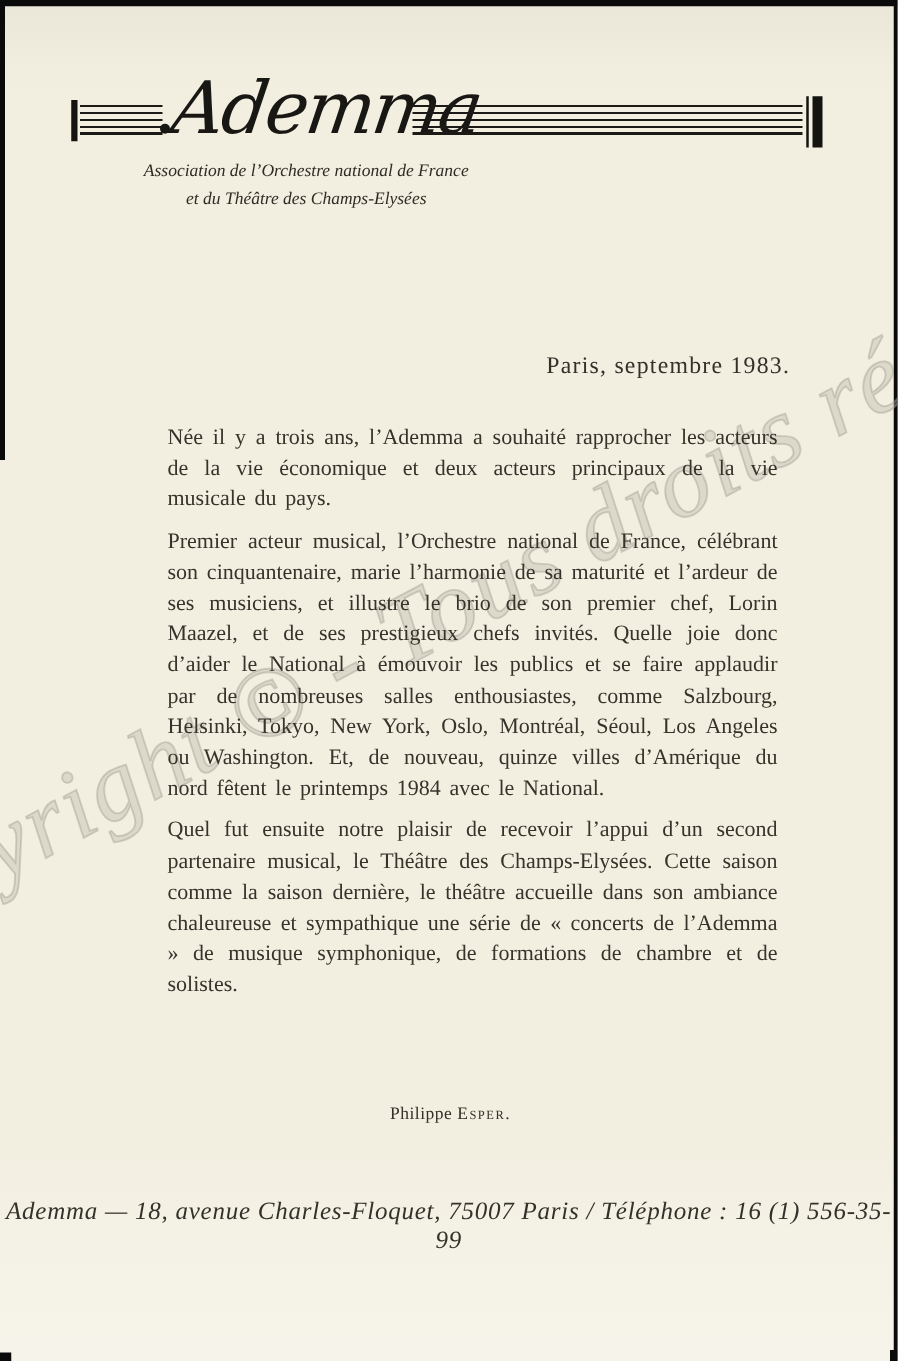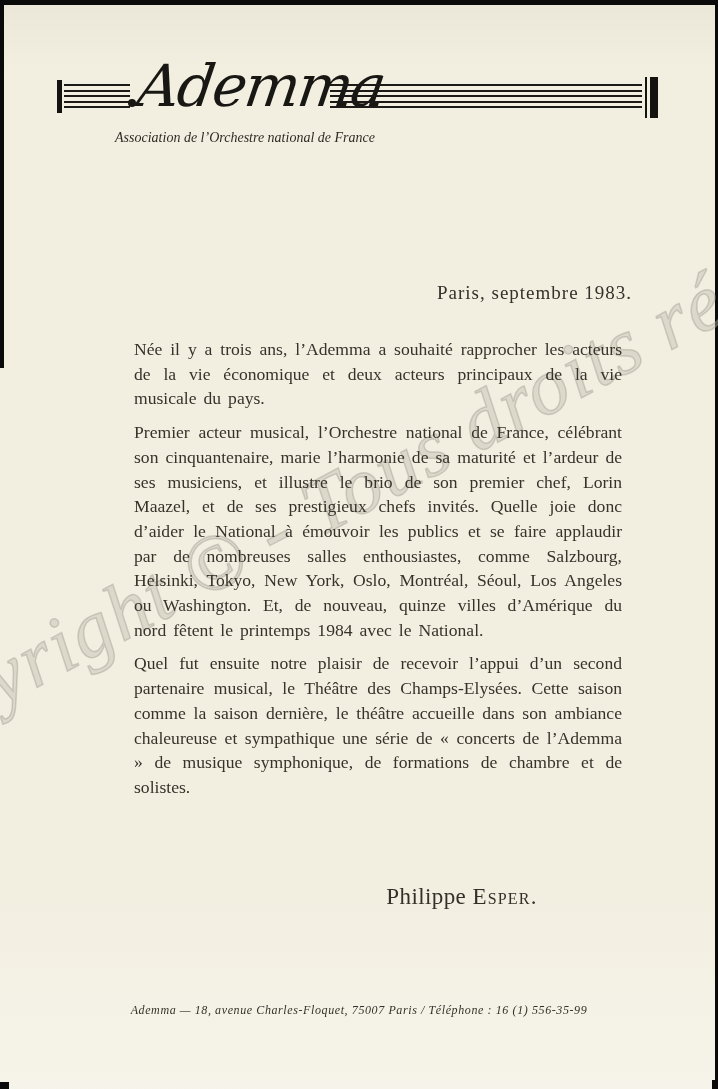--- a/index.html
+++ b/index.html
@@ -116,6 +116,7 @@
 
   <div class="abs subtitle">
     <div>Association de l’Orchestre national de France</div>
+    <div>et du Théâtre des Champs-Elysées</div>
   </div>
 
   <div class="abs dateline">Paris, septembre 1983.</div>

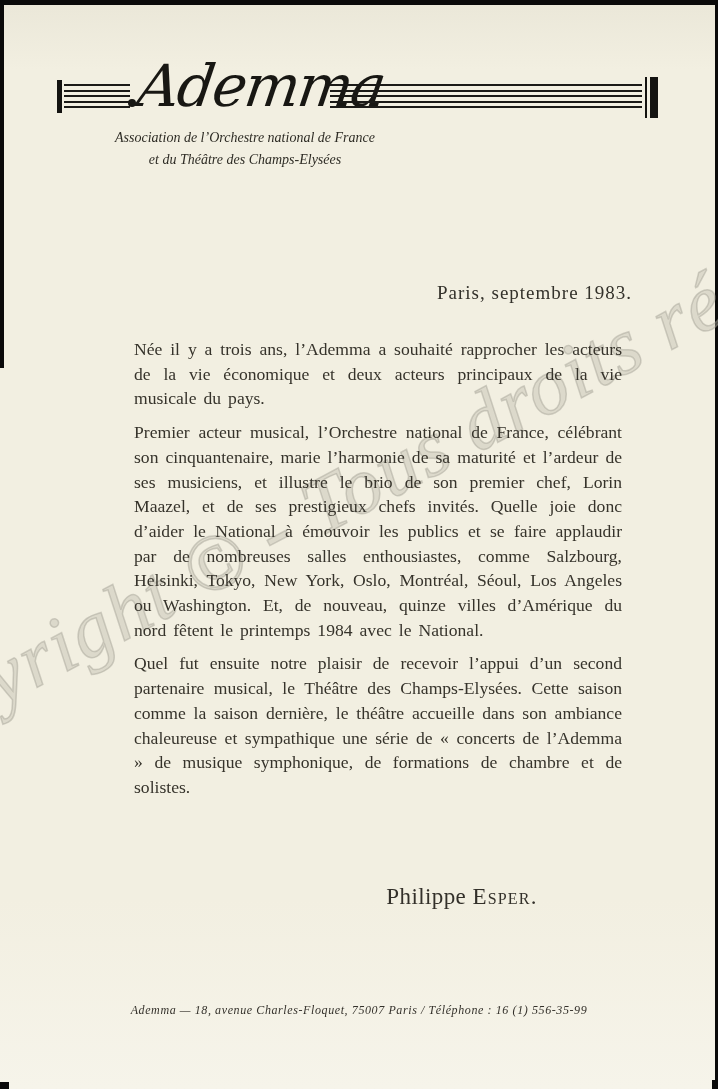--- a/index.html
+++ b/index.html
@@ -68,7 +68,7 @@
   .body-text p{margin:0 0 9px 0;}
   .signature{
     left:312px;top:884px;width:300px;
-    text-align:center;font-size:23px;color:#33302a;
+    text-align:left;font-size:14px;color:#33302a;
     letter-spacing:0.4px;
   }
   .signature .sc{font-variant:small-caps;letter-spacing:1.2px;}

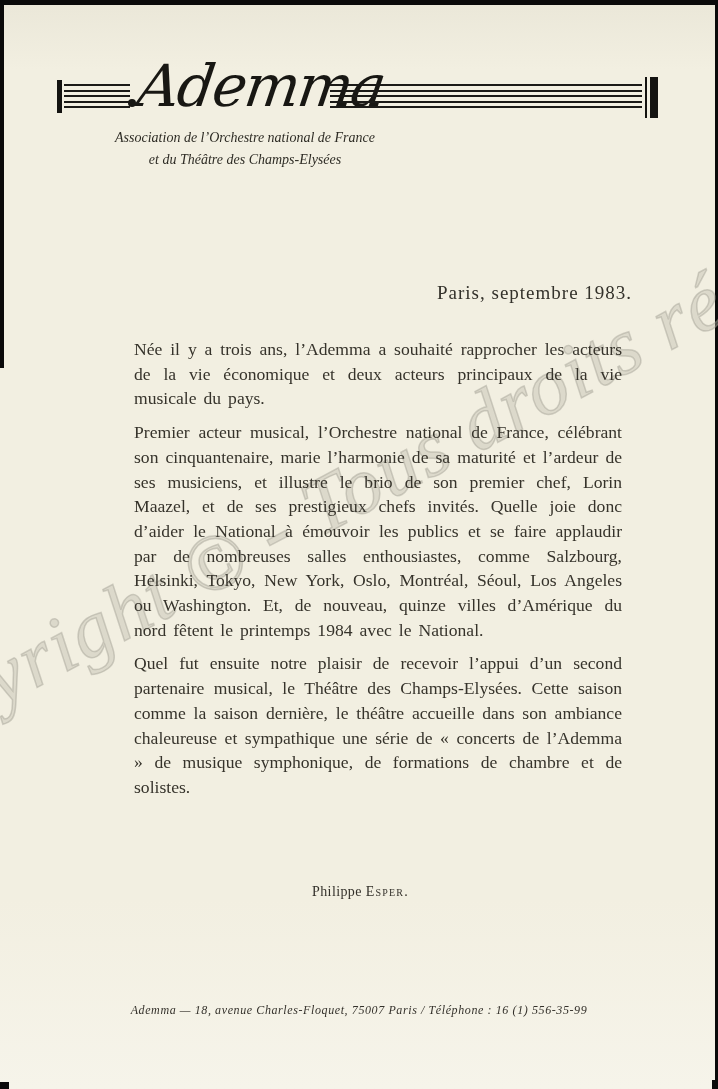--- a/index.html
+++ b/index.html
@@ -73,10 +73,10 @@
   }
   .signature .sc{font-variant:small-caps;letter-spacing:1.2px;}
   .footer-line{
-    left:0;top:1003px;width:718px;
+    left:0;top:958px;width:718px;
     text-align:center;
     font-style:italic;
-    font-size:12px;letter-spacing:0.6px;
+    font-size:20px;letter-spacing:0.6px;
     color:#34312b;
   }
   

